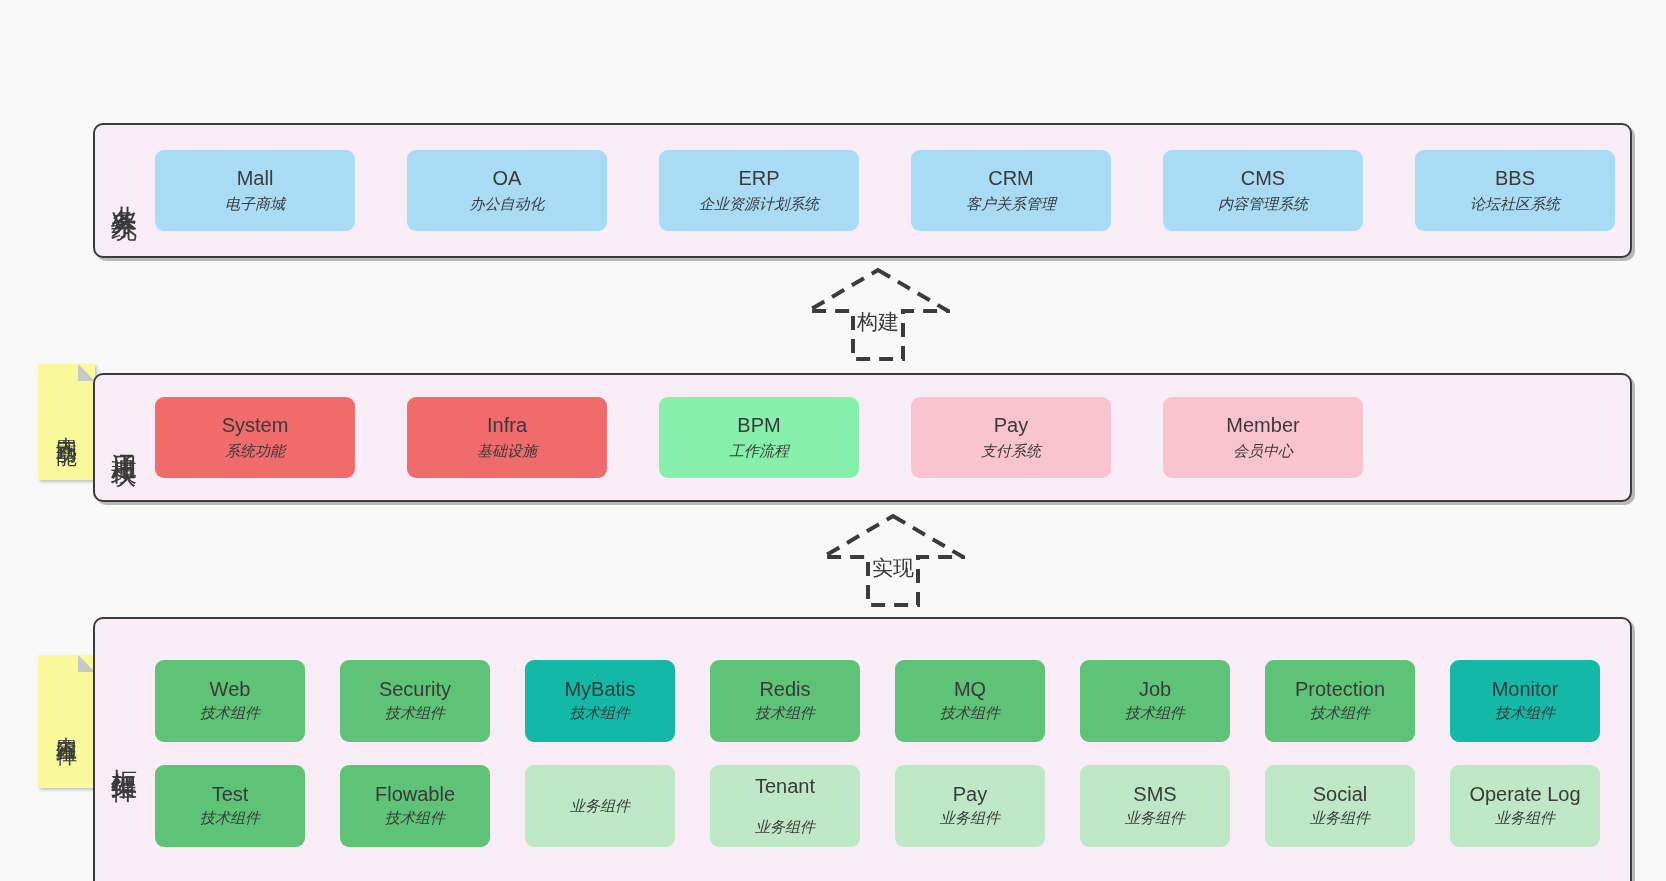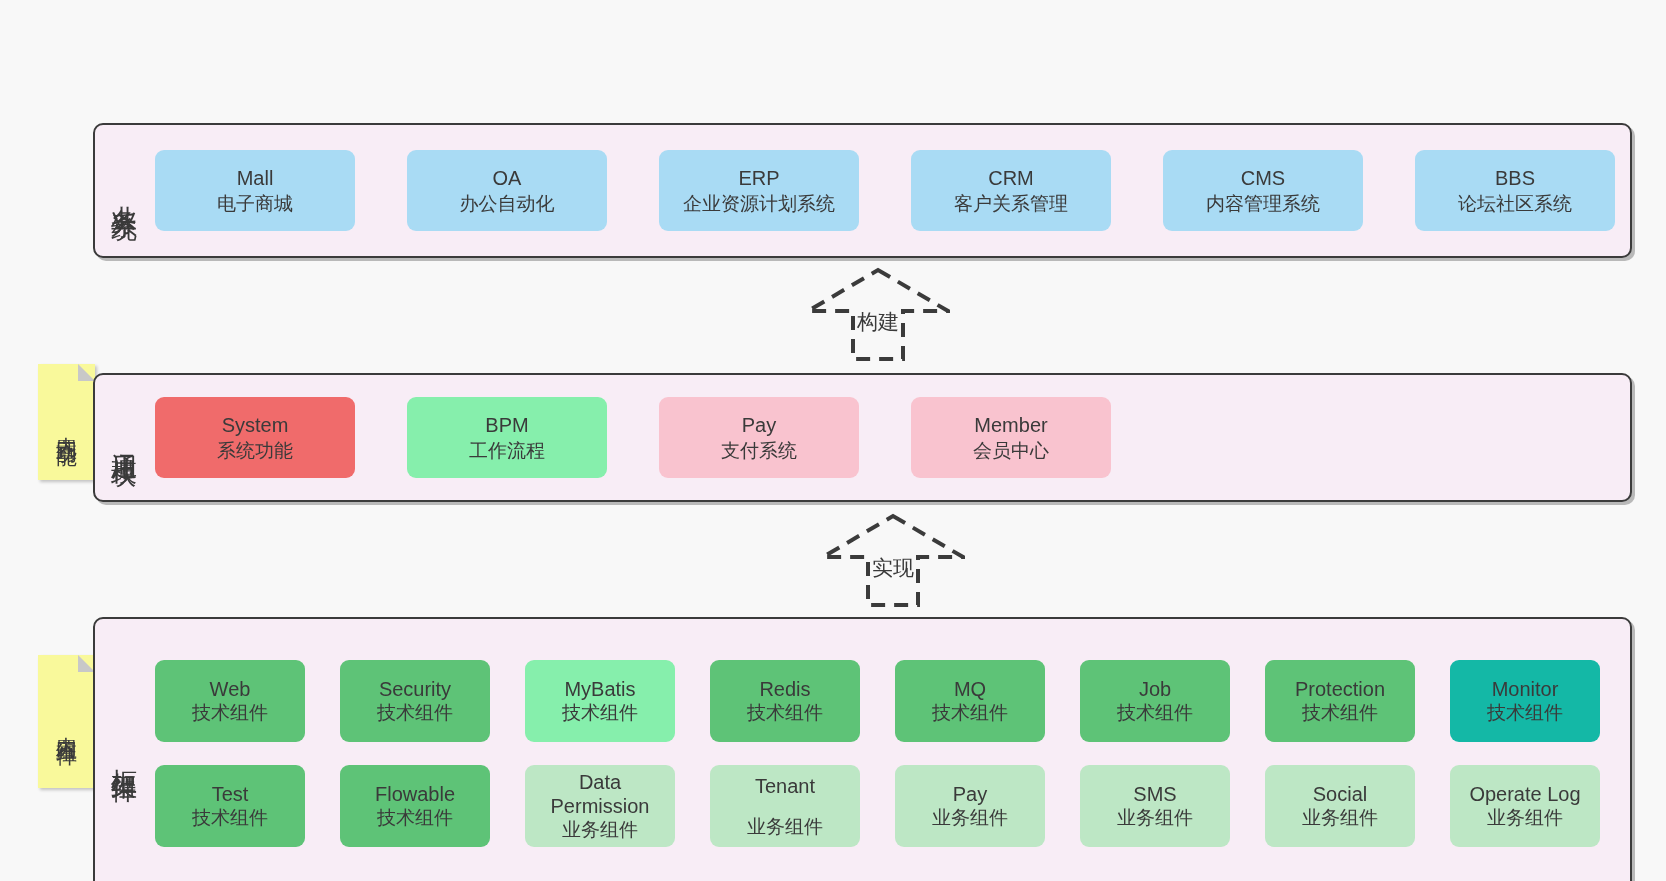--- a/index.html
+++ b/index.html
@@ -70,7 +70,7 @@
   .band-a .box,.band-b .box{width:200px;height:81px;}
   .band-c .box{width:150px;height:82px;}
   .box-title{font-size:20px;line-height:25px;}
-  .box-subtitle{font-size:19px;line-height:25px;}
+  .box-subtitle{font-size:15px;line-height:25px;font-style:italic;}
   .band-c .box-title{line-height:24px;}
   .band-c .box-subtitle{line-height:24px;}
 

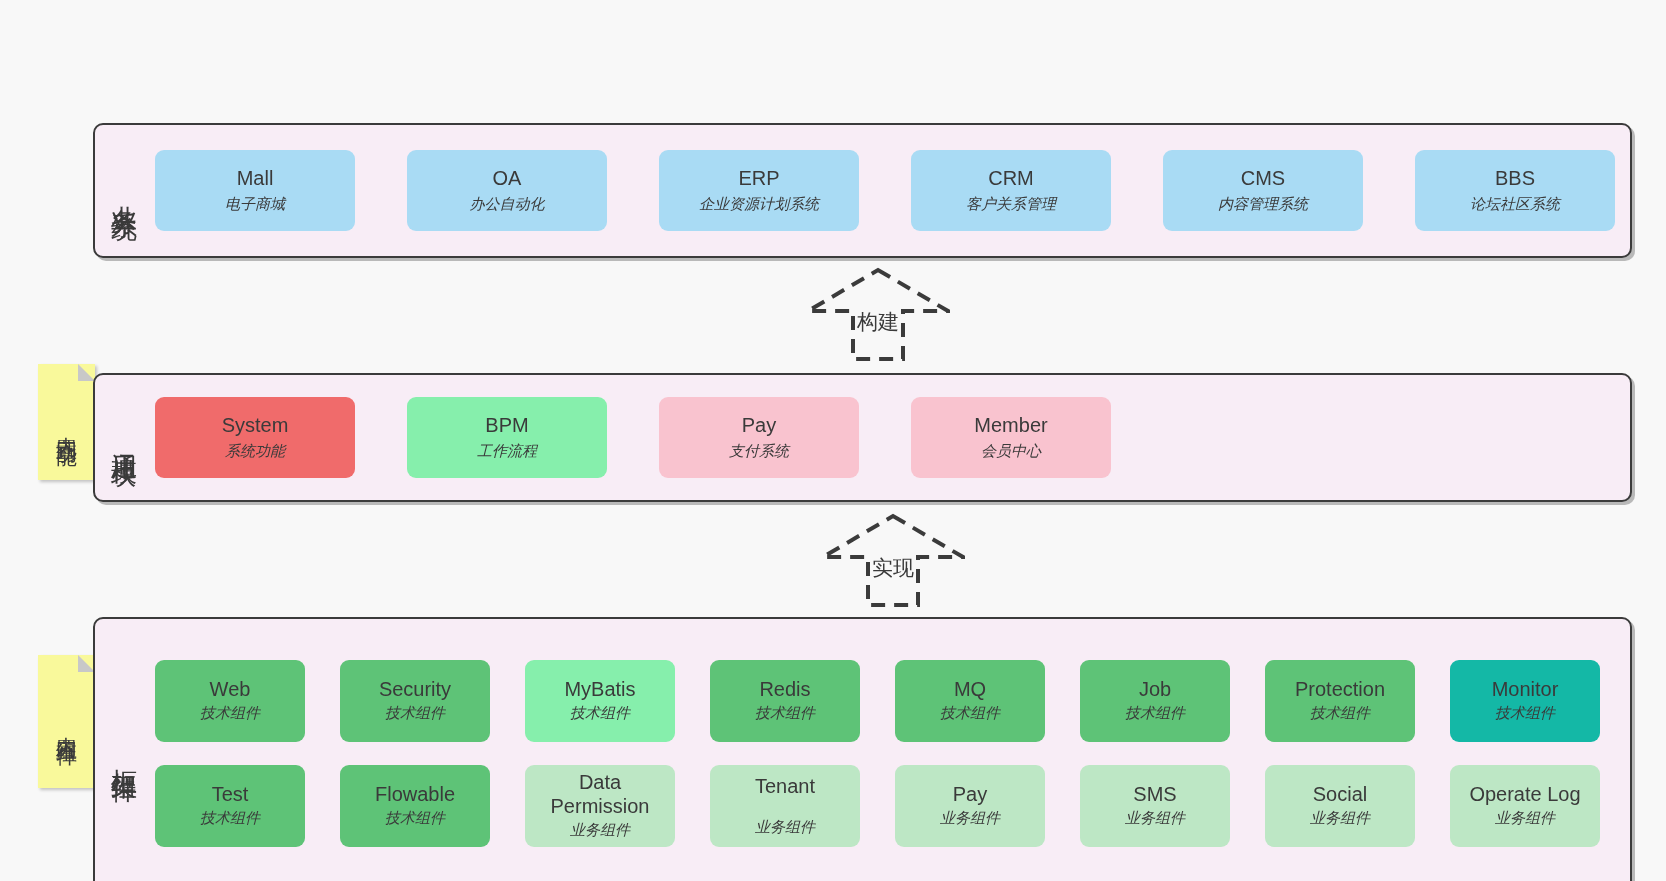--- a/index.html
+++ b/index.html
@@ -172,6 +172,10 @@
             <div class="box-title">System</div>
             <div class="box-subtitle">系统功能</div>
           </div>
+          <div class="box" style="background: rgb(240, 107, 107);">
+            <div class="box-title">Infra</div>
+            <div class="box-subtitle">基础设施</div>
+          </div>
           <div class="box" style="background: #86efac;">
             <div class="box-title">BPM</div>
             <div class="box-subtitle">工作流程</div>

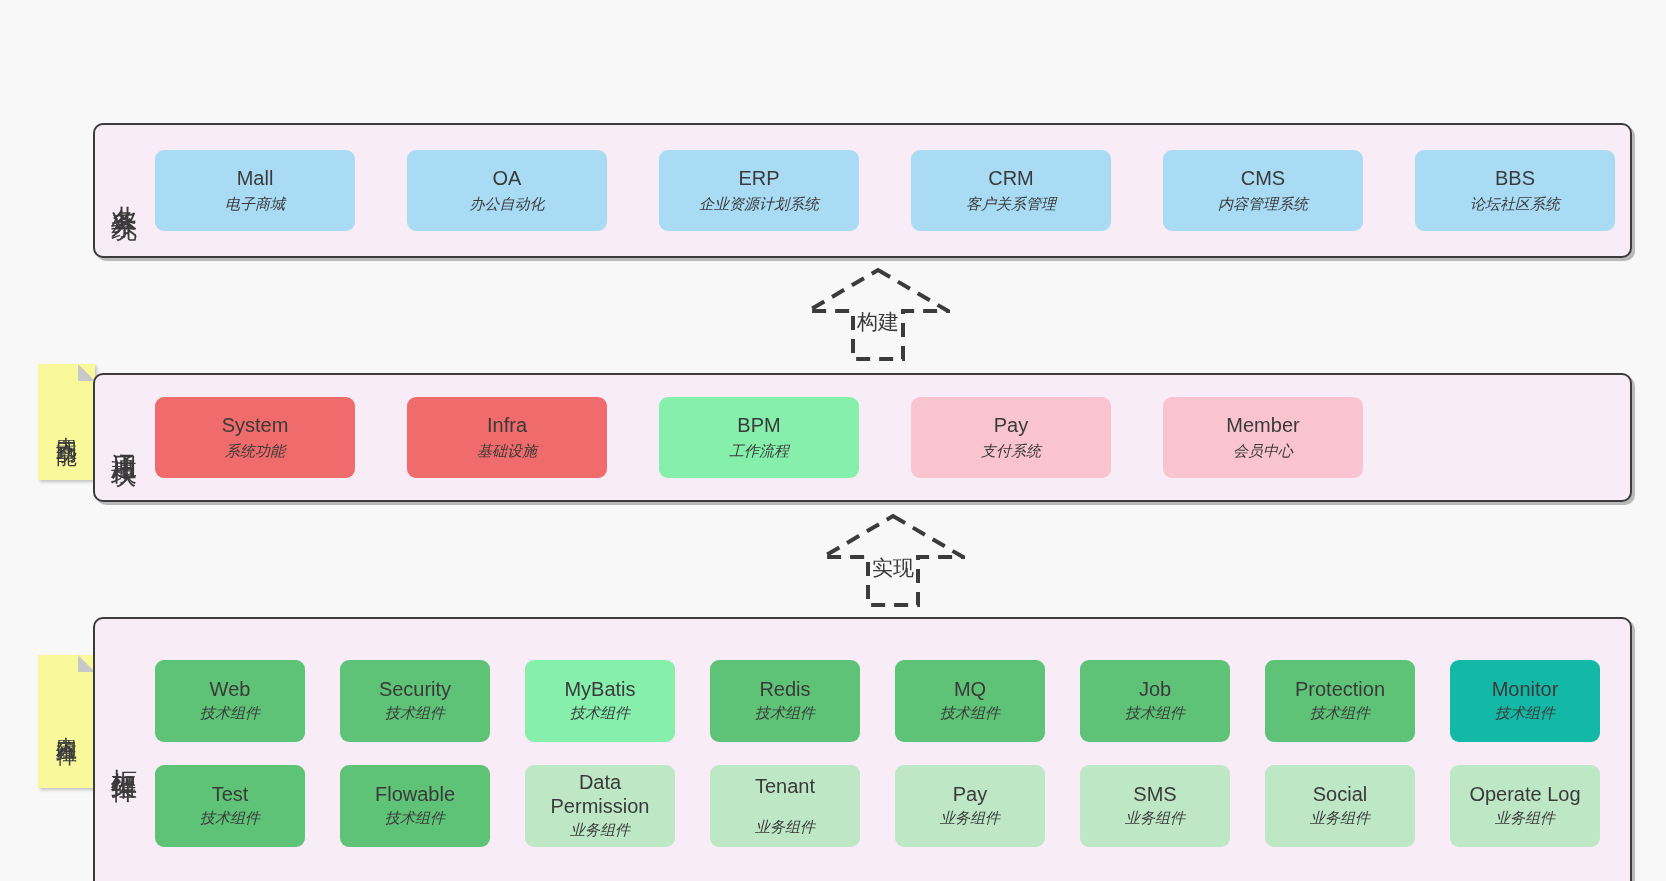--- a/index.html
+++ b/index.html
@@ -209,7 +209,7 @@
             <div class="box-title">Security</div>
             <div class="box-subtitle">技术组件</div>
           </div>
-          <div class="box" style="background: #86efac;">
+          <div class="box" style="background: #14b8a6;">
             <div class="box-title">MyBatis</div>
             <div class="box-subtitle">技术组件</div>
           </div>

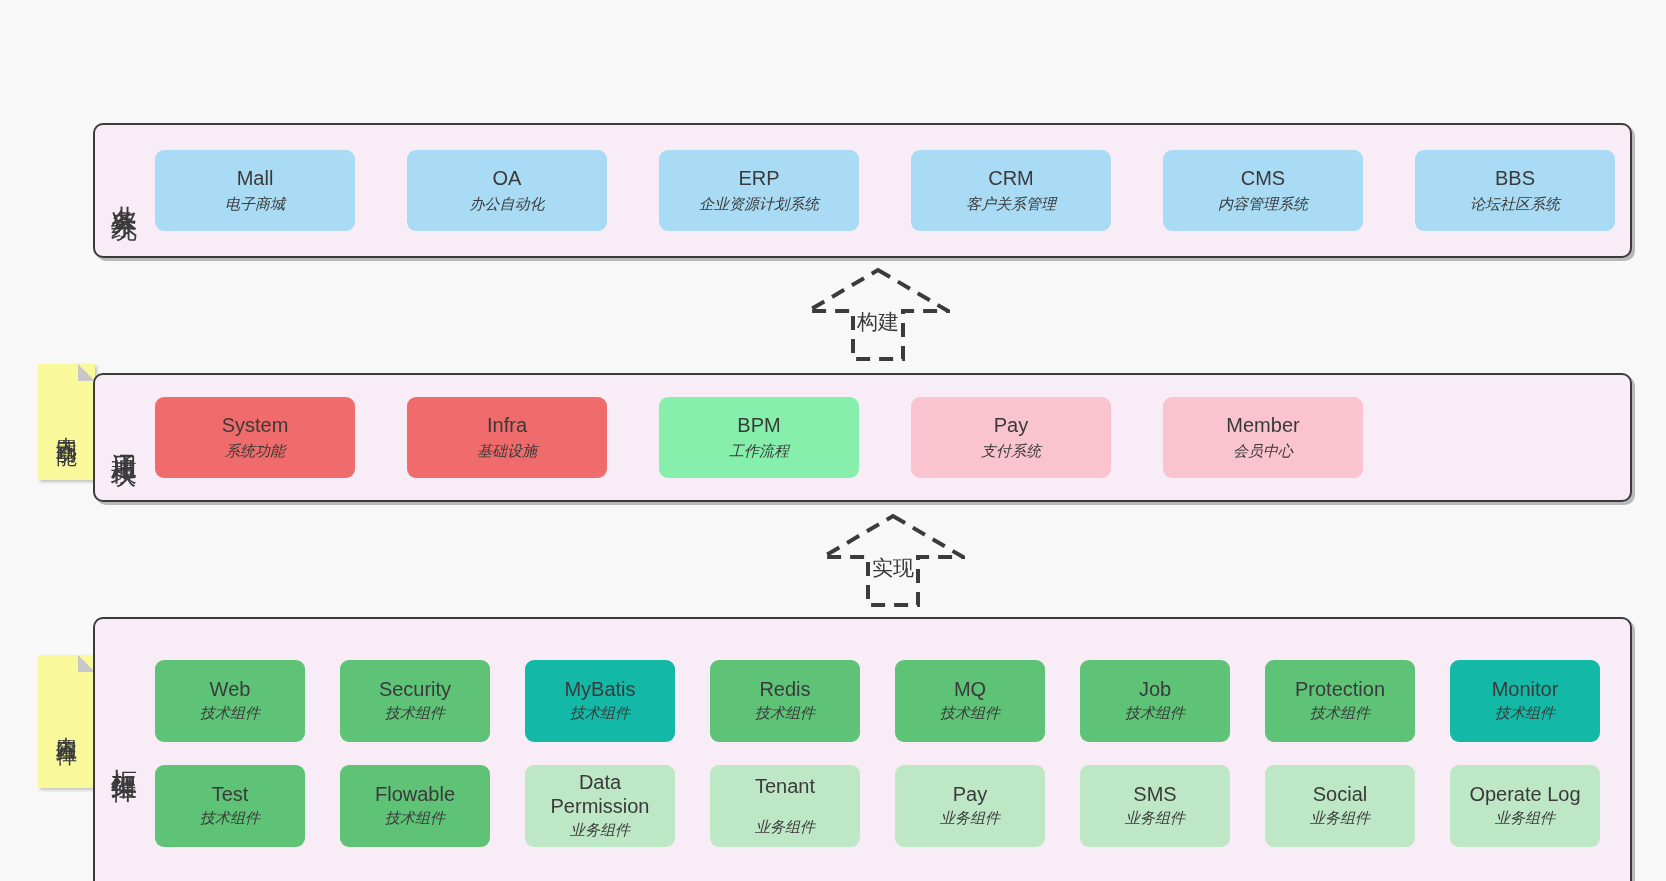--- a/index.html
+++ b/index.html
@@ -244,7 +244,6 @@
             <div class="box-subtitle">技术组件</div>
           </div>
           <div class="box" style="background: rgb(189, 231, 197);">
-            <div class="box-title">Data Permission</div>
             <div class="box-subtitle">业务组件</div>
           </div>
           <div class="box" style="background: rgb(189, 231, 197); gap: 17px;">

